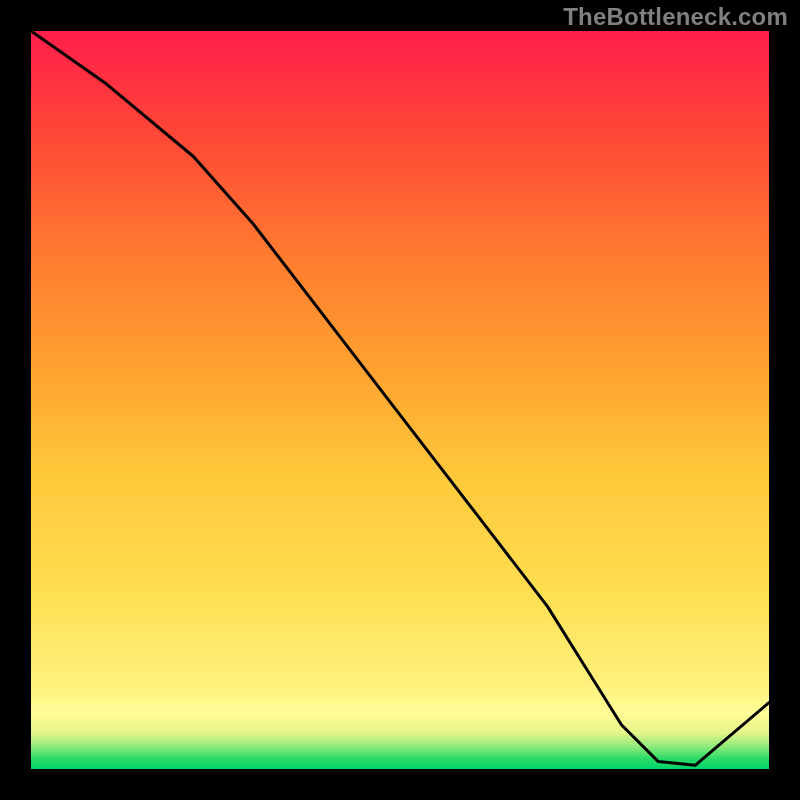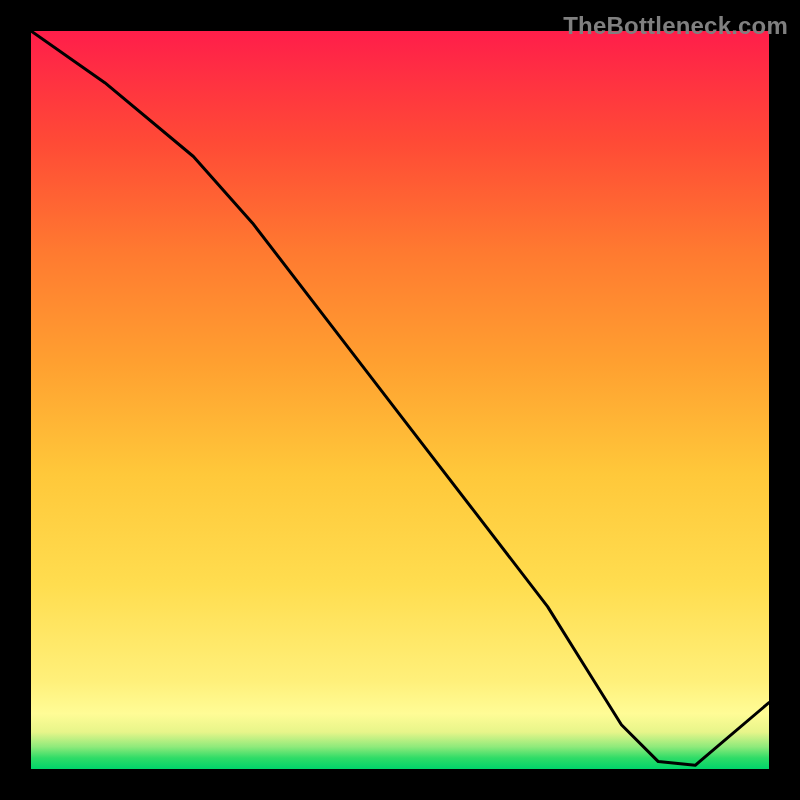--- a/index.html
+++ b/index.html
@@ -35,7 +35,7 @@
   }
   .watermark {
     position: absolute;
-    top: 12px;
+    top: 3px;
     right: 12px;
     color: #808080;
     font-size: 24px;

